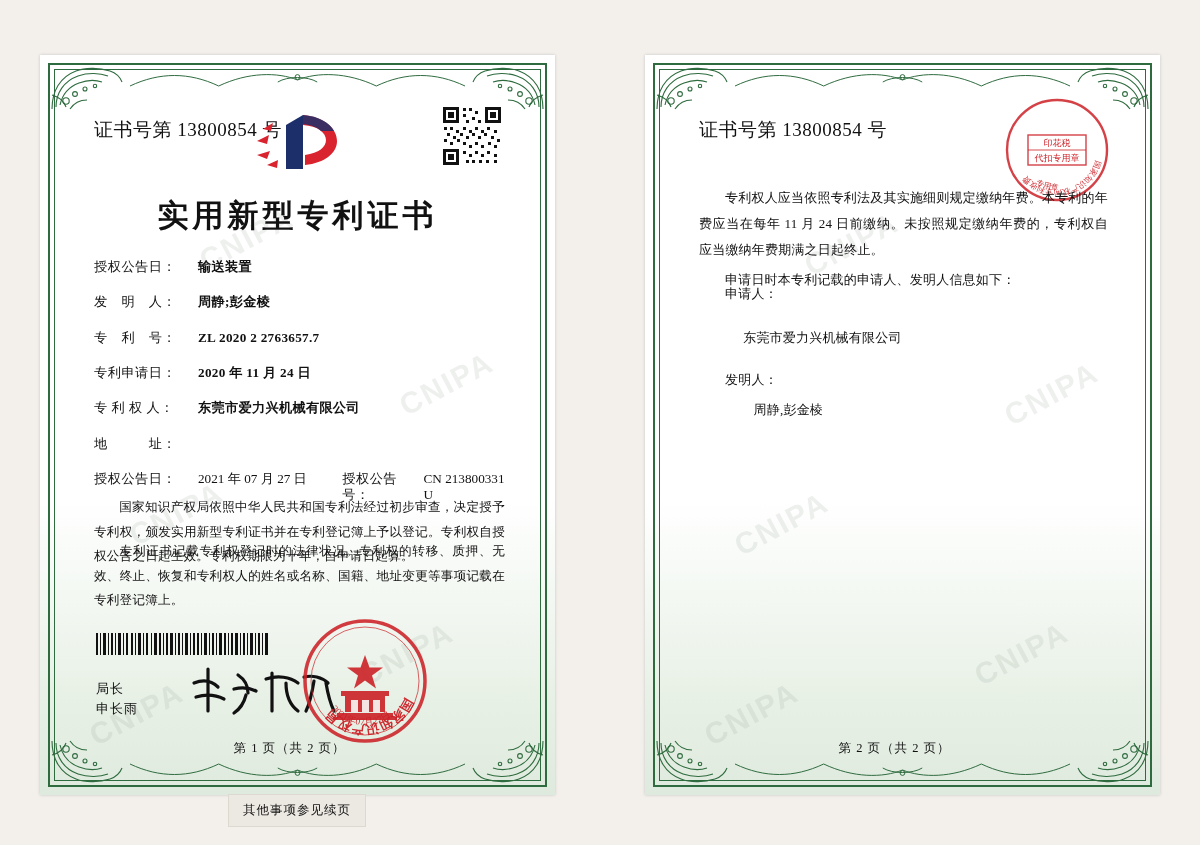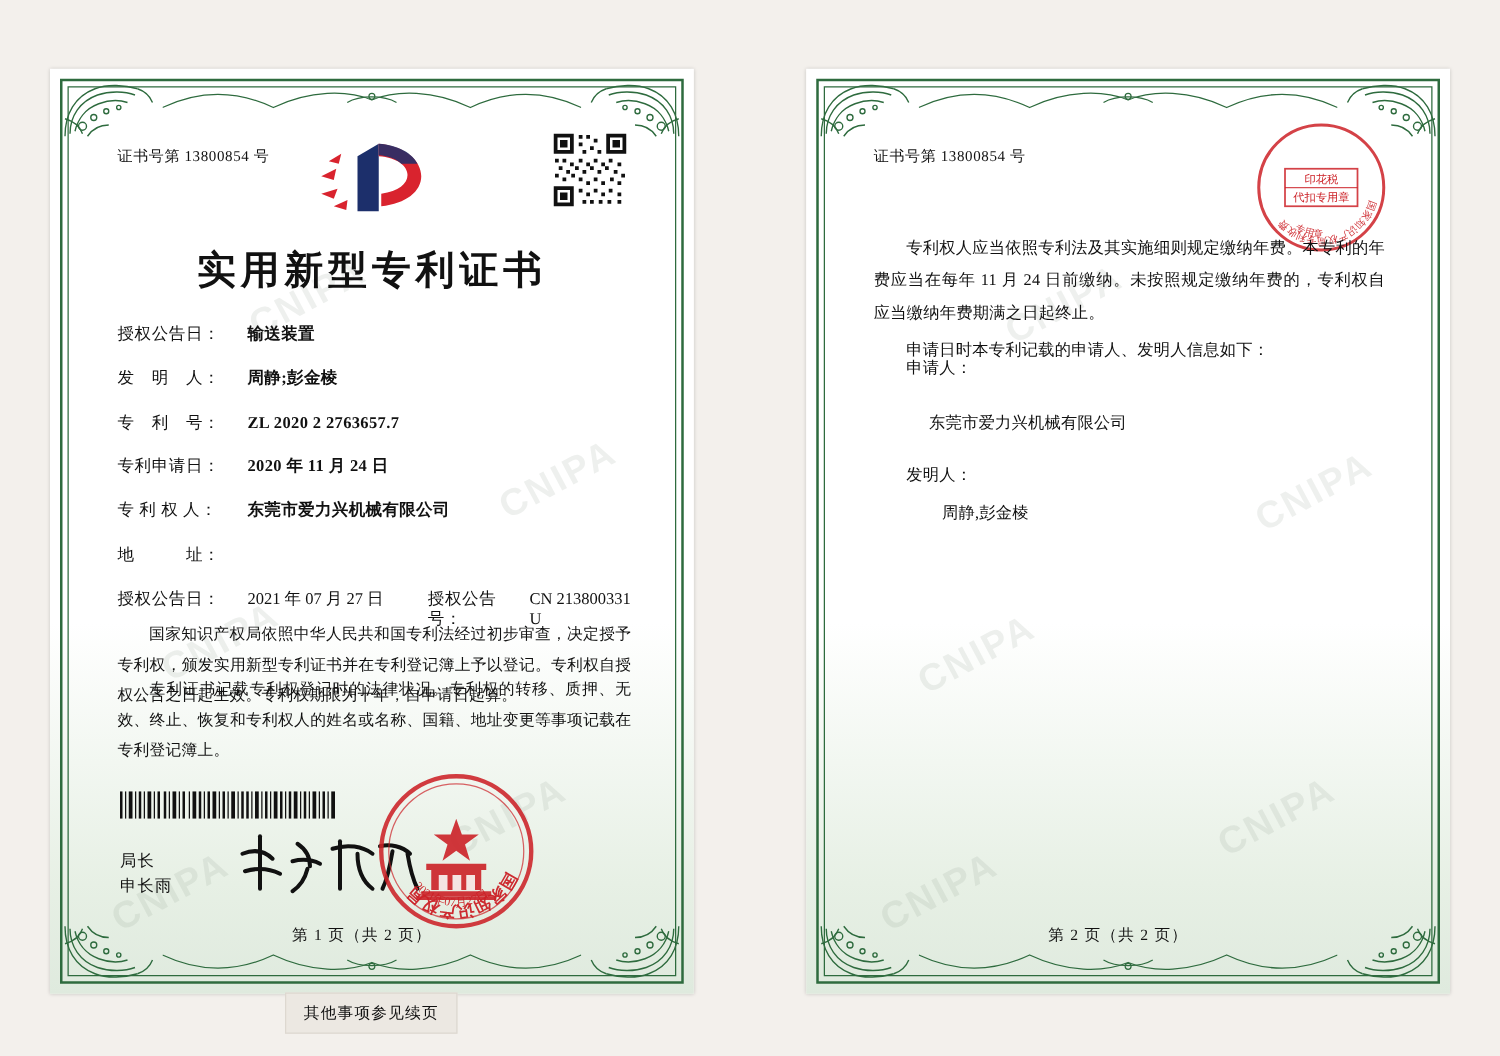--- a/index.html
+++ b/index.html
@@ -89,7 +89,7 @@
     position: absolute;
     top: 40px;
     left: 28px;
-    font-size: 12px;
+    font-size: 19px;
     color: #111;
     letter-spacing: 0.5px;
   }

